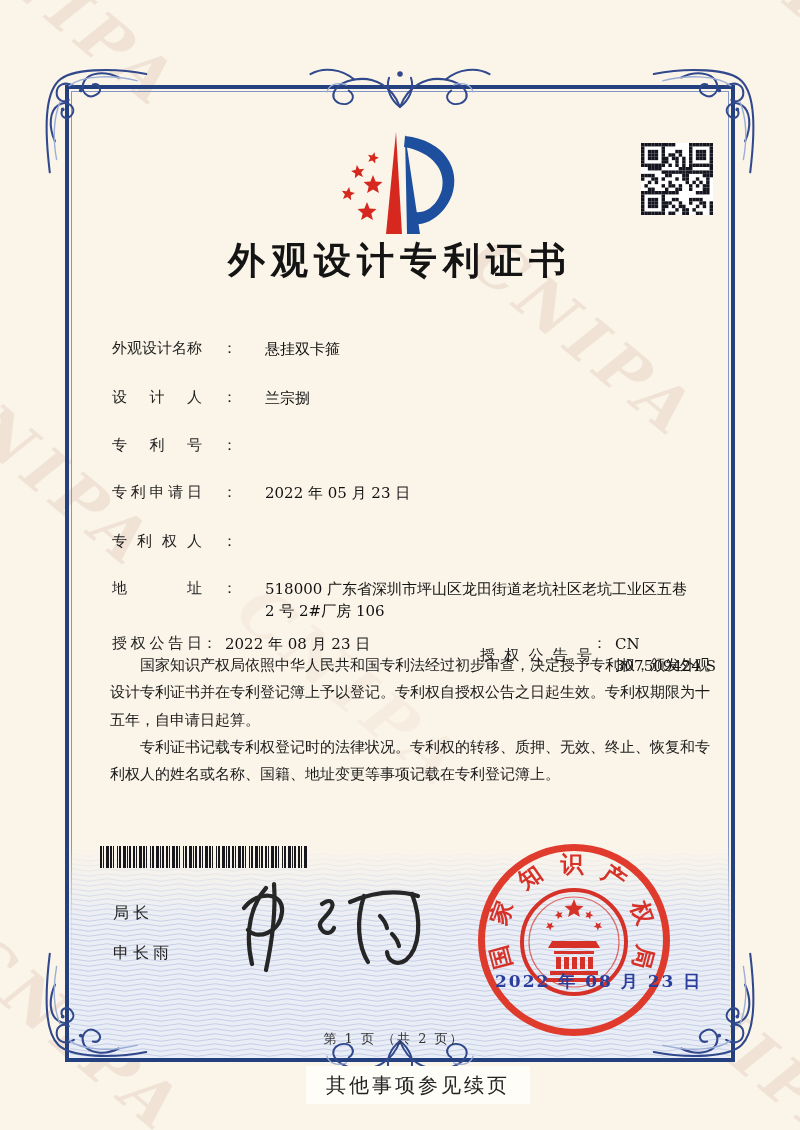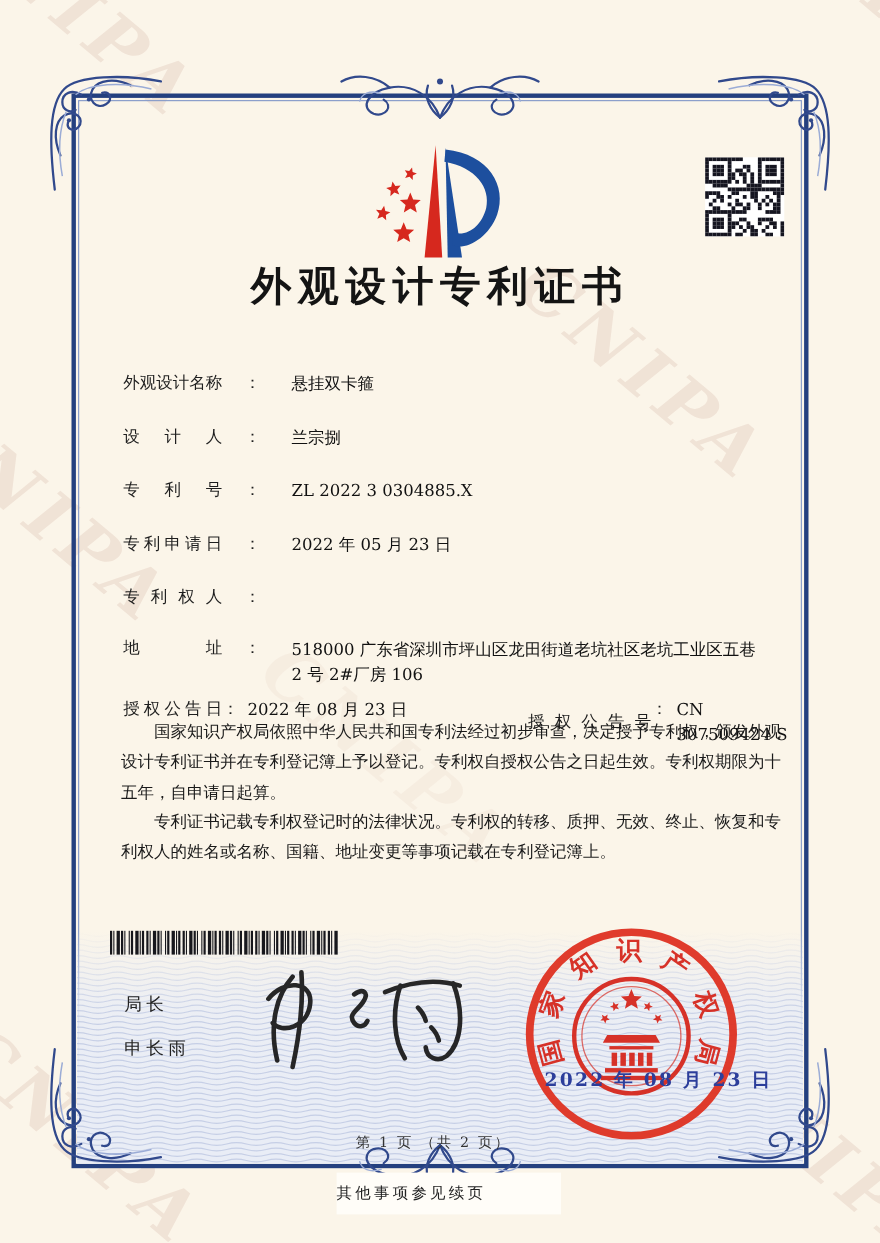--- a/index.html
+++ b/index.html
@@ -433,7 +433,6 @@
     <div class="frow">
       <span class="flabel">专利号</span>
         <span class="fcolon">：</span>
-      <span class="fvalue">ZL 2022 3 0304885.X</span>
     </div>
     <div class="frow">
       <span class="flabel">专利申请日</span>

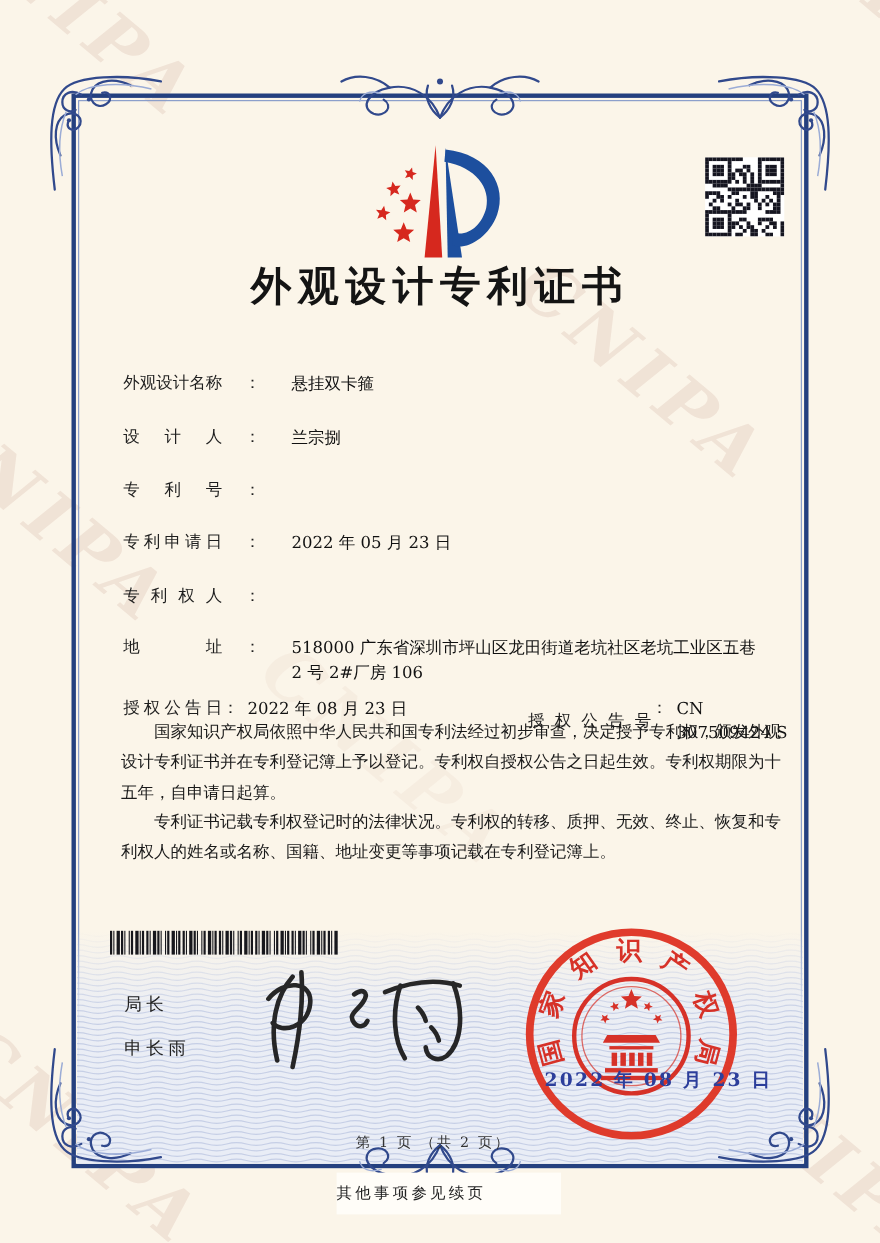--- a/index.html
+++ b/index.html
@@ -61,8 +61,8 @@
   
   .pagefoot{position:absolute;left:65px;top:1030px;width:658px;text-align:center;z-index:3;
             font-size:13px;letter-spacing:2px;color:#333;}
-  .note{position:absolute;left:306px;top:1066px;width:204px;height:38px;line-height:38px;z-index:4;
-        background:#fffdf8;font-size:14px;letter-spacing:3px;color:#222;}
+  .note{position:absolute;left:306px;top:1066px;width:224px;height:38px;line-height:38px;z-index:4;
+        background:#fffdf8;text-align:center;font-size:20px;letter-spacing:3px;color:#222;}
 </style>
 </head>
 <body>

